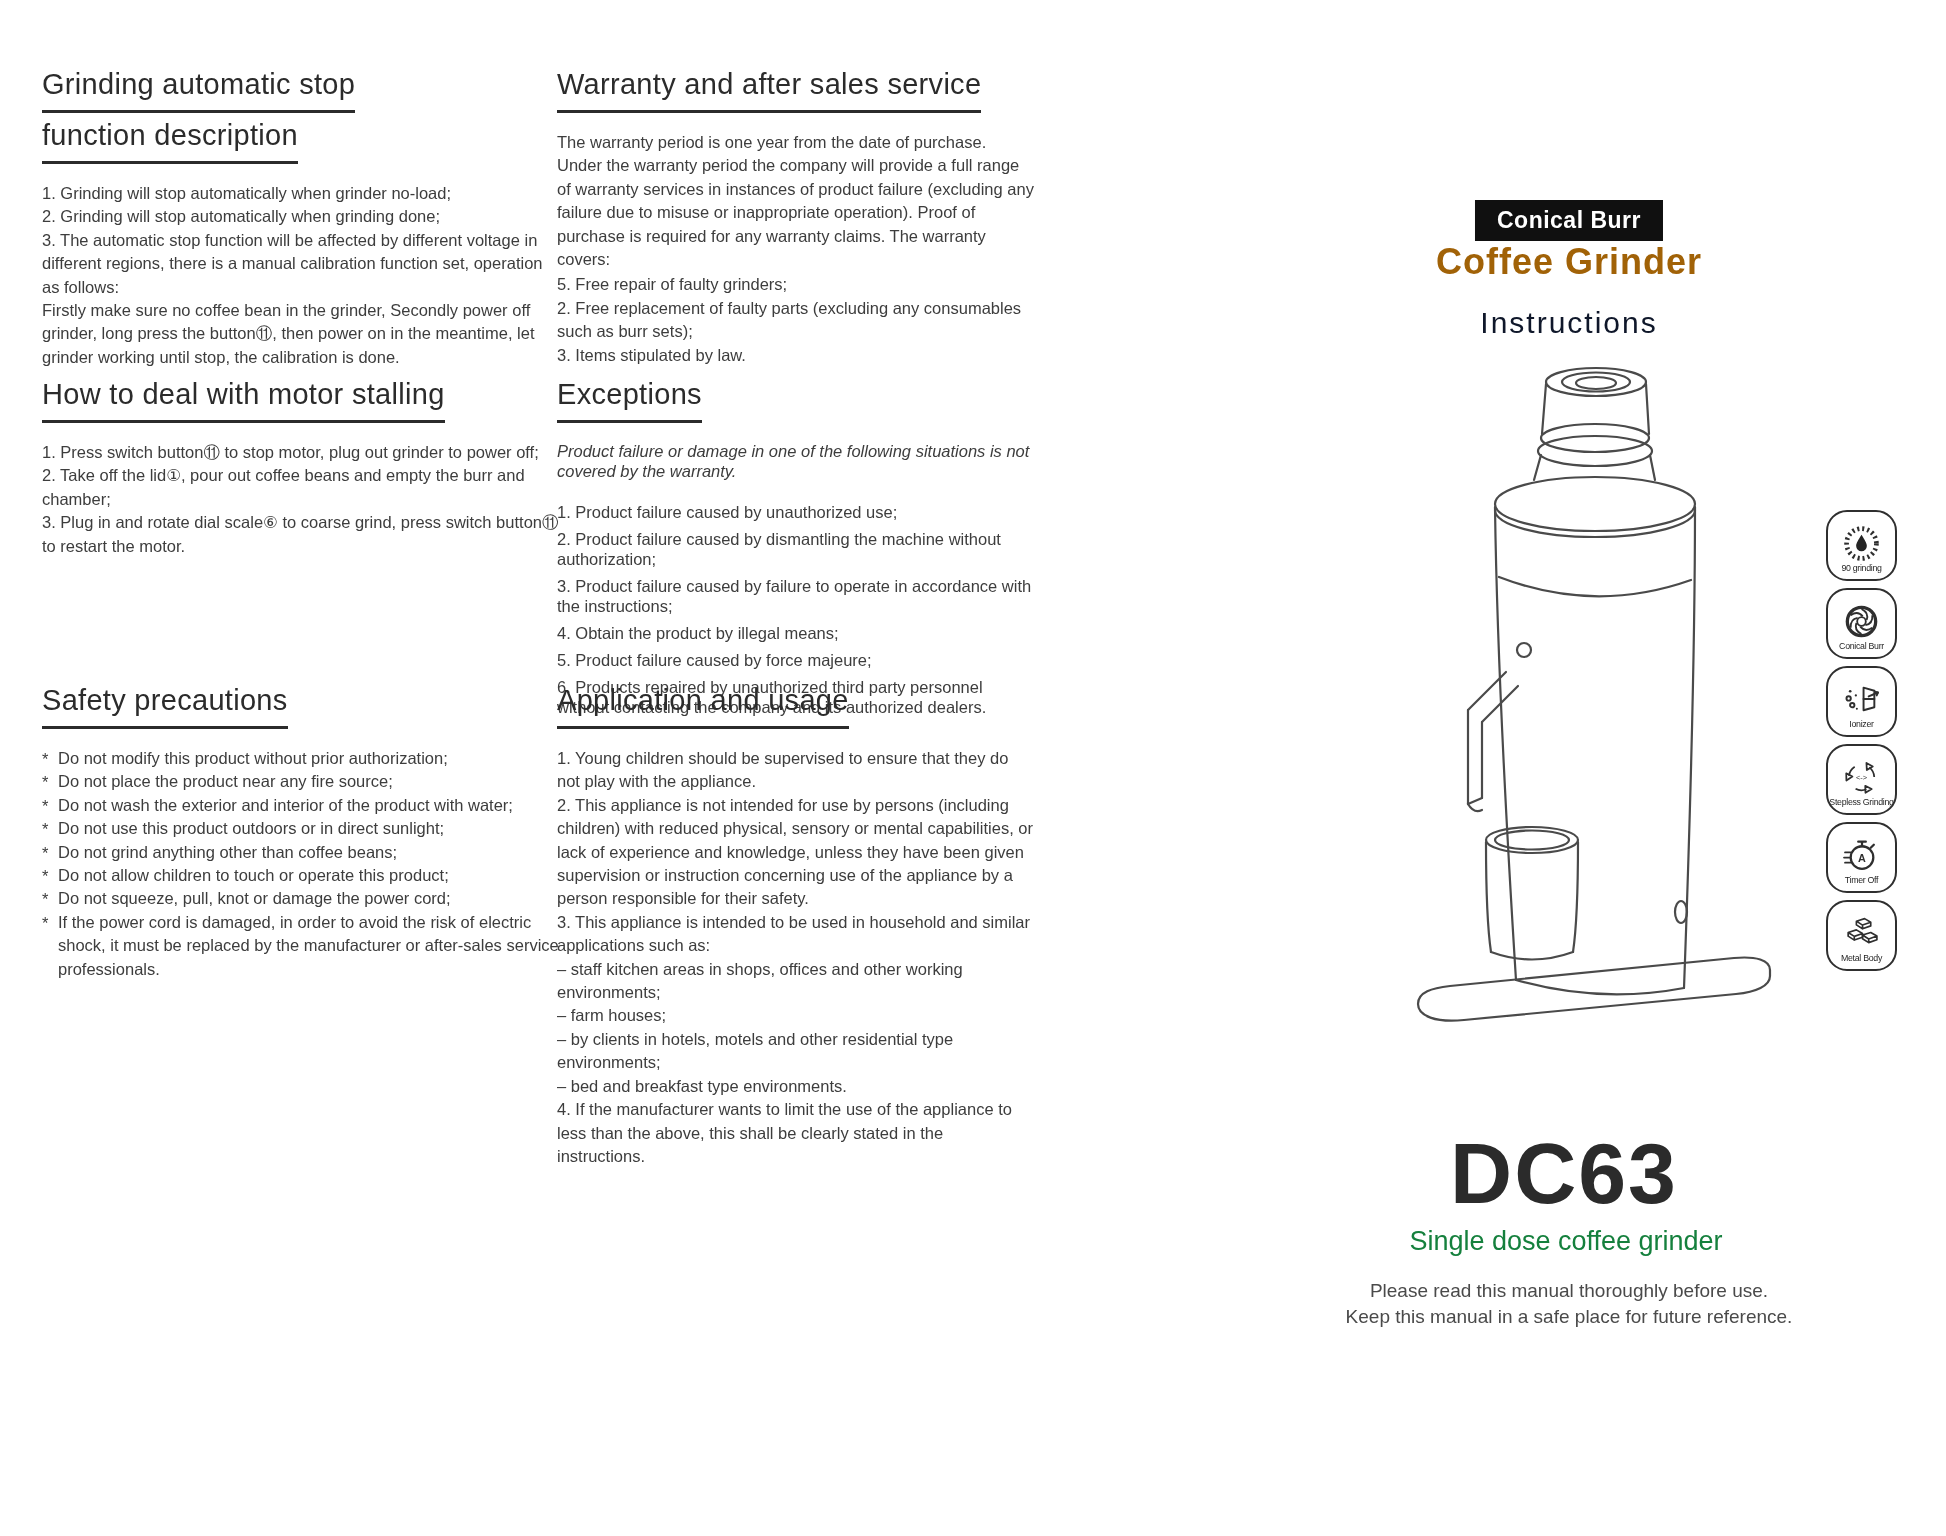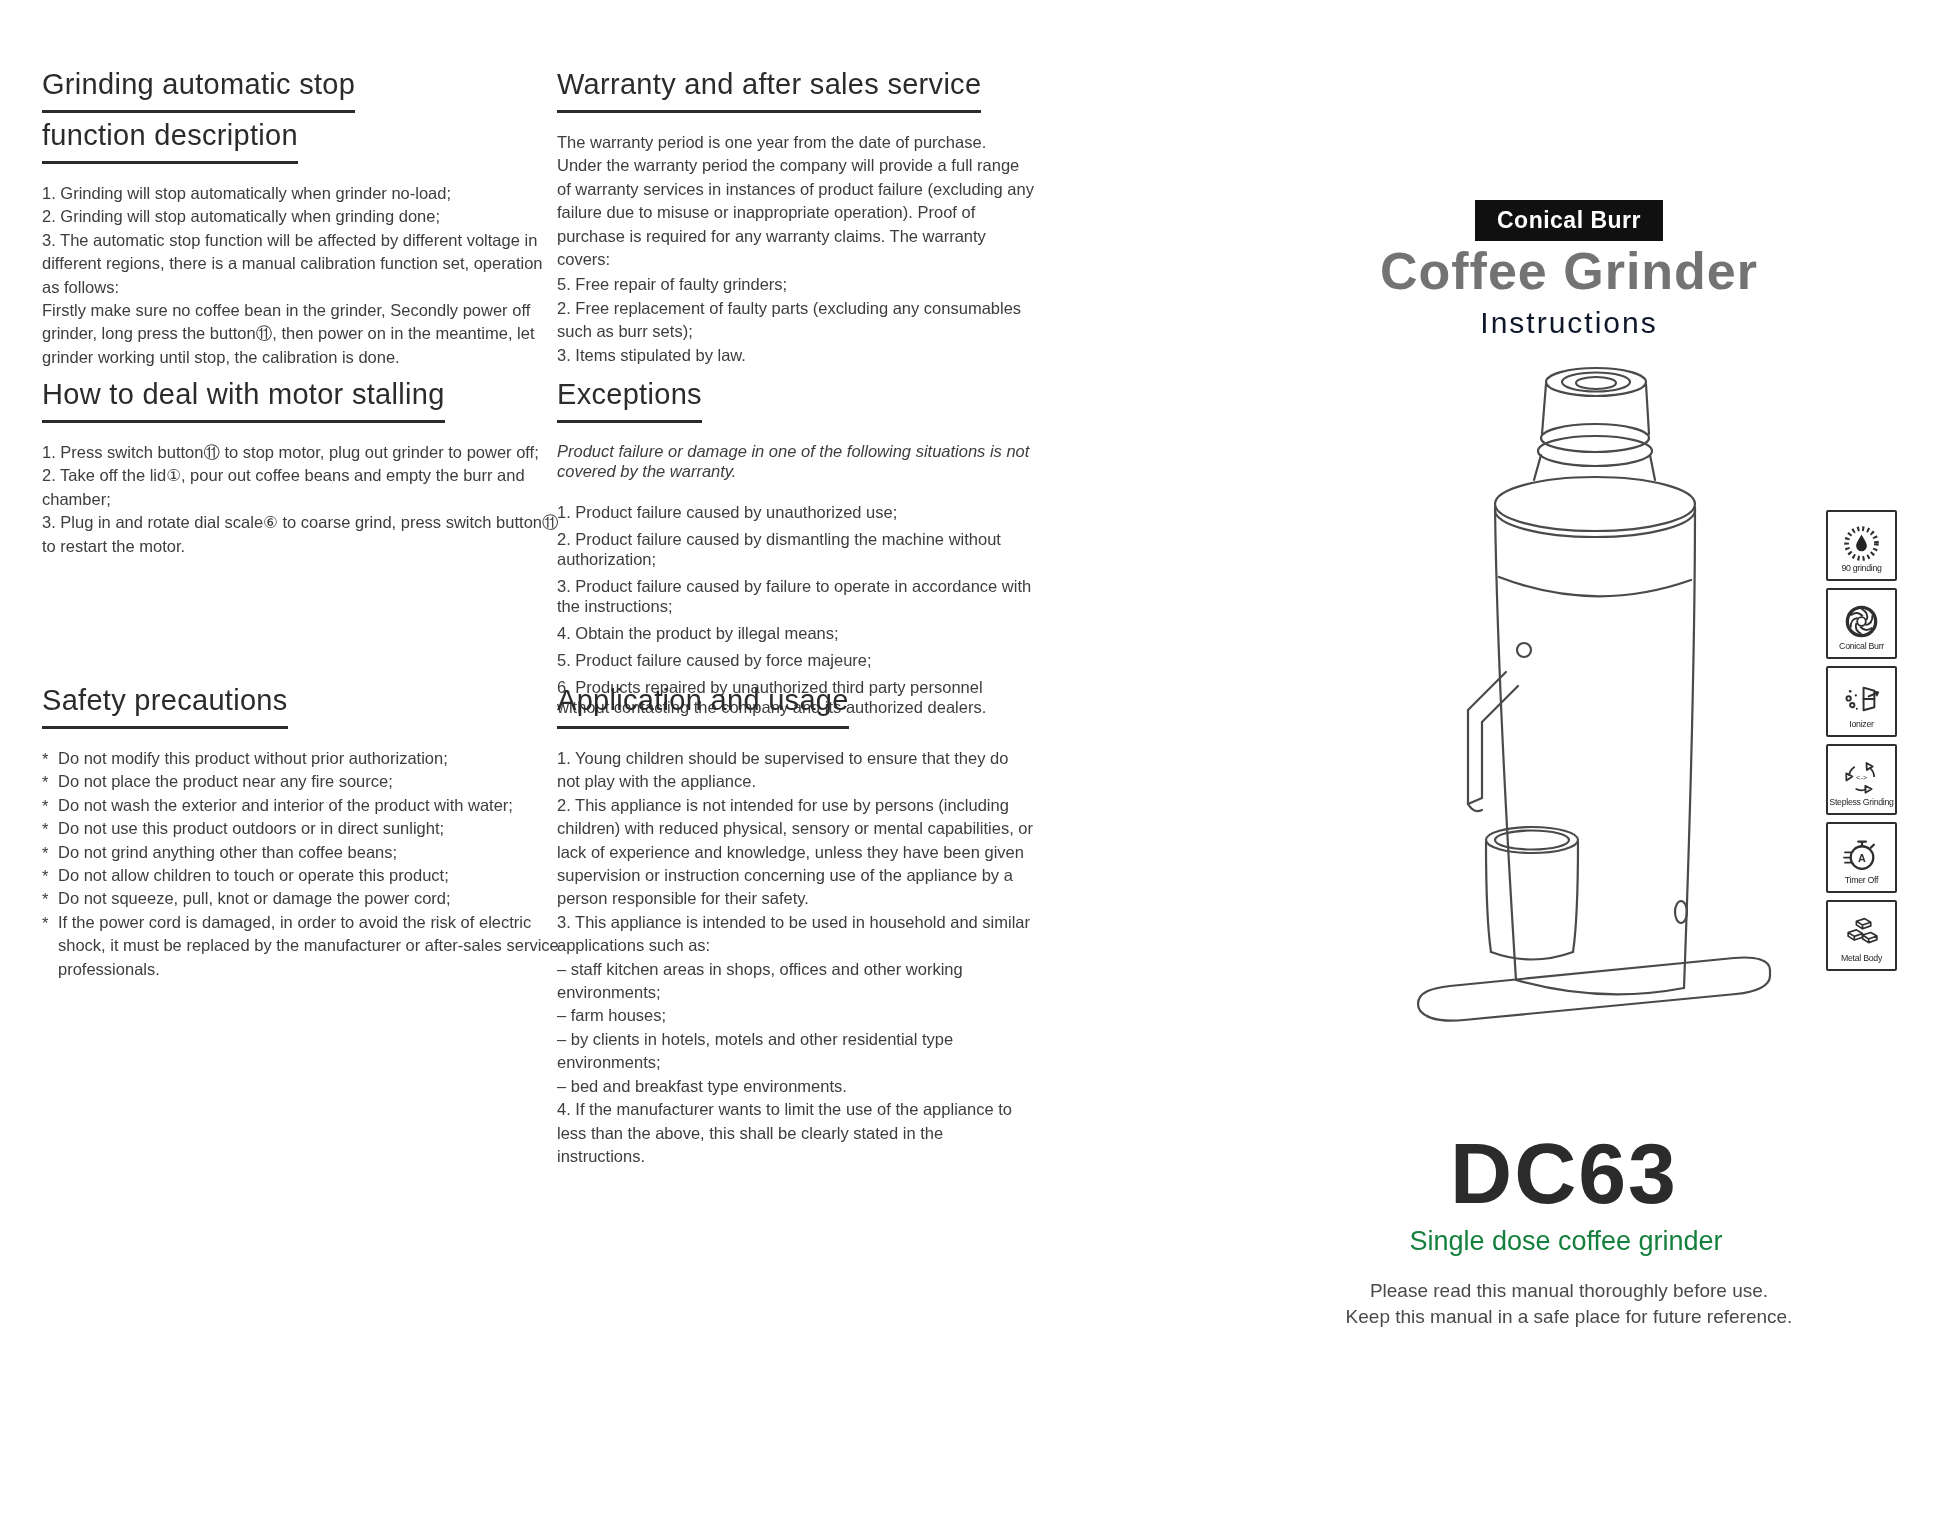--- a/index.html
+++ b/index.html
@@ -36,7 +36,7 @@
     left:465px;top:200px;background:#101010;color:#ffffff;
     font-size:23px;font-weight:bold;padding:7px 22px;letter-spacing:0.5px;
   }
-  #product-title{left:465px;top:241px;font-size:52px;font-weight:bold;color:#737373;letter-spacing:1px;}
+  #product-title{left:465px;top:241px;font-size:36px;font-weight:bold;color:#a16207;letter-spacing:1px;}
   #product-subtitle{left:465px;top:306px;font-size:30px;font-weight:500;color:#0f172a;letter-spacing:2px;}
   #grinder-art{position:absolute;left:300px;top:352px;}
   #model-name{left:460px;top:1124px;font-size:86px;font-weight:bold;color:#2b2b2b;letter-spacing:2px;}

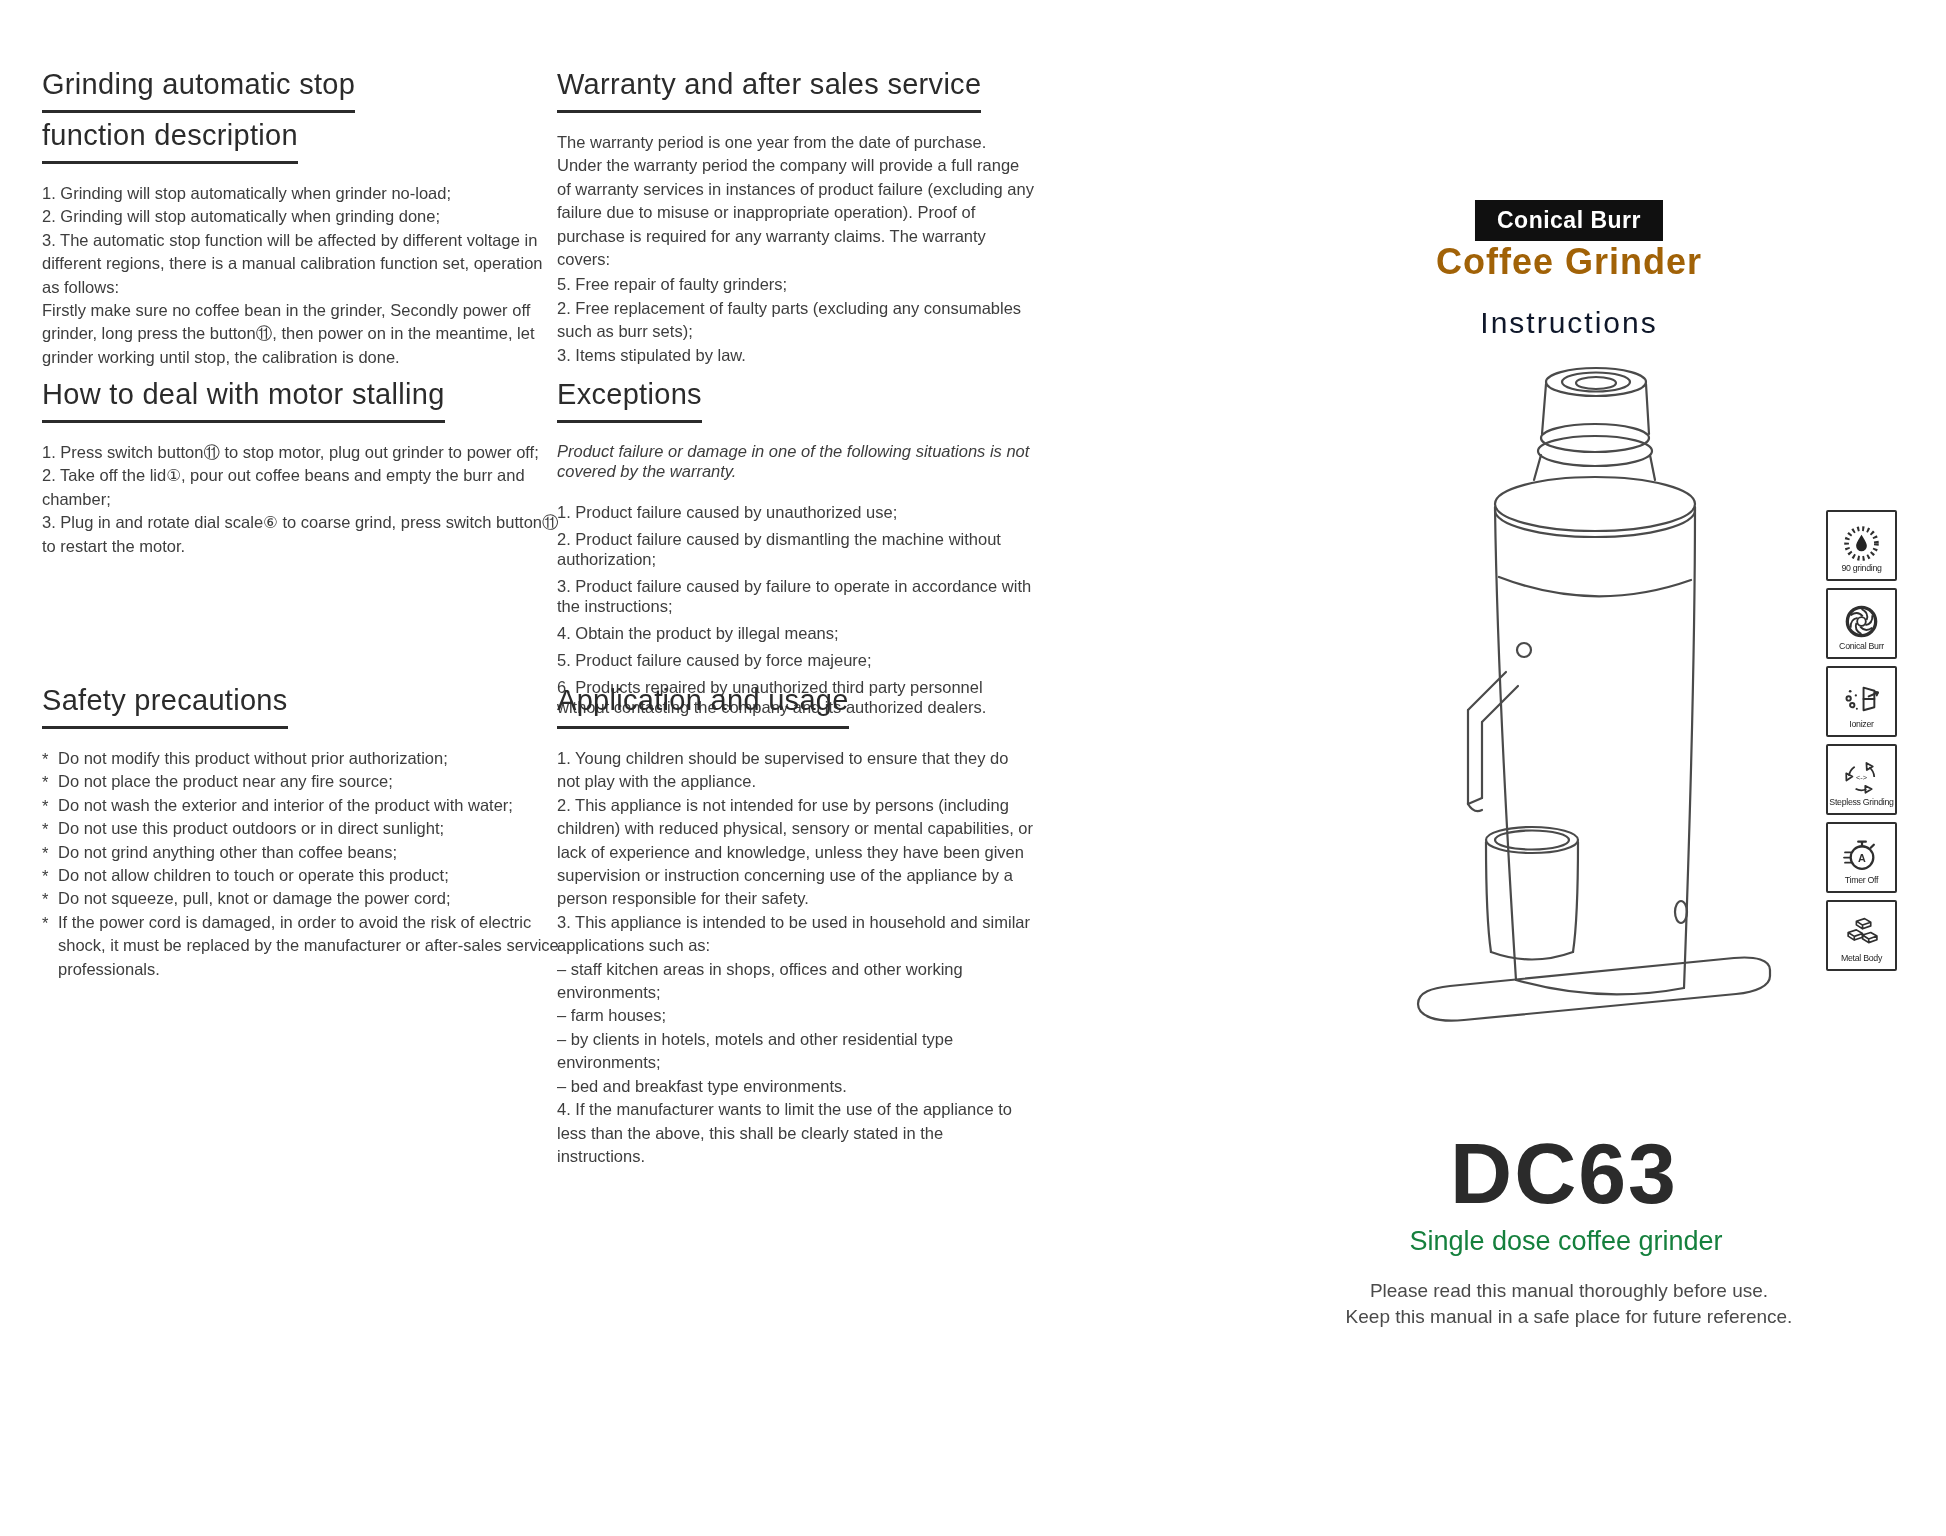--- a/index.html
+++ b/index.html
@@ -46,7 +46,7 @@
   
   #features{position:absolute;left:722px;top:510px;width:76px;}
   .feature{
-    width:71px;height:71px;border:2.5px solid #2f2f2f;border-radius:2px;
+    width:71px;height:71px;border:2.5px solid #2f2f2f;border-radius:21px;
     margin-bottom:7px;display:flex;flex-direction:column;align-items:center;
     justify-content:flex-end;box-sizing:border-box;background:#fff;overflow:hidden;
   }

